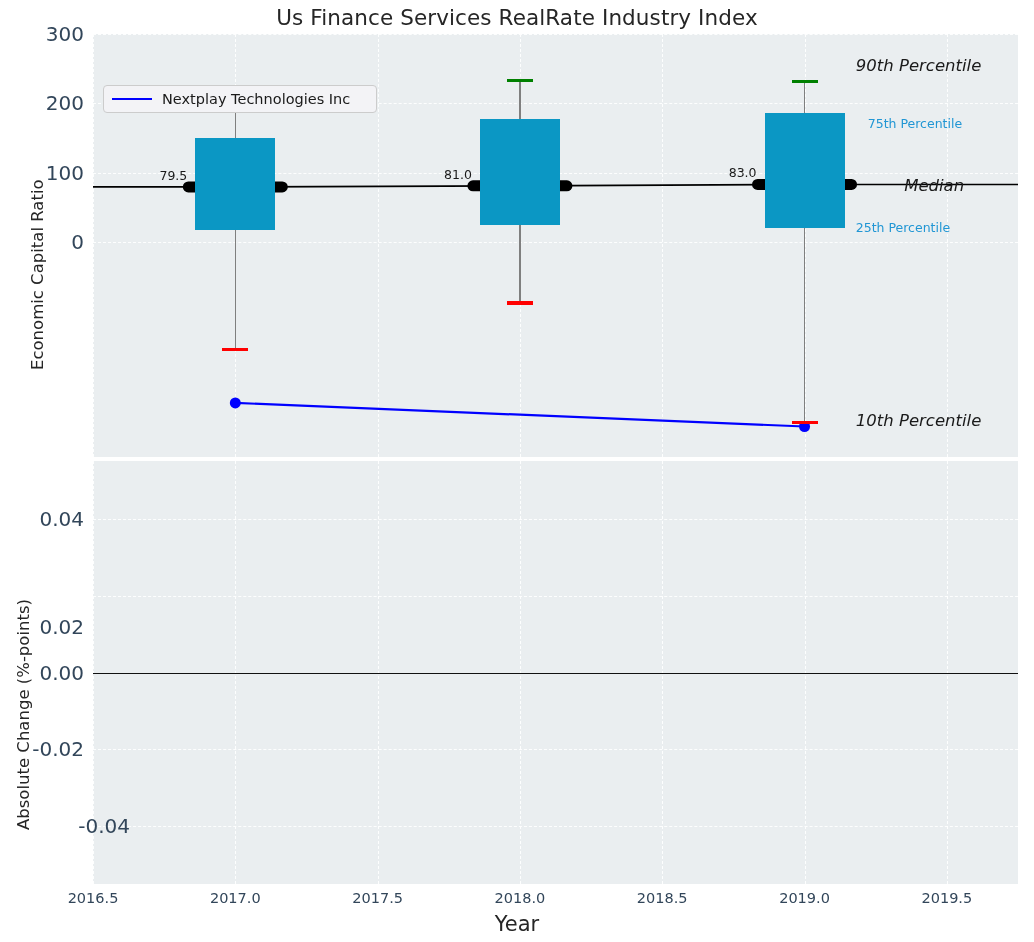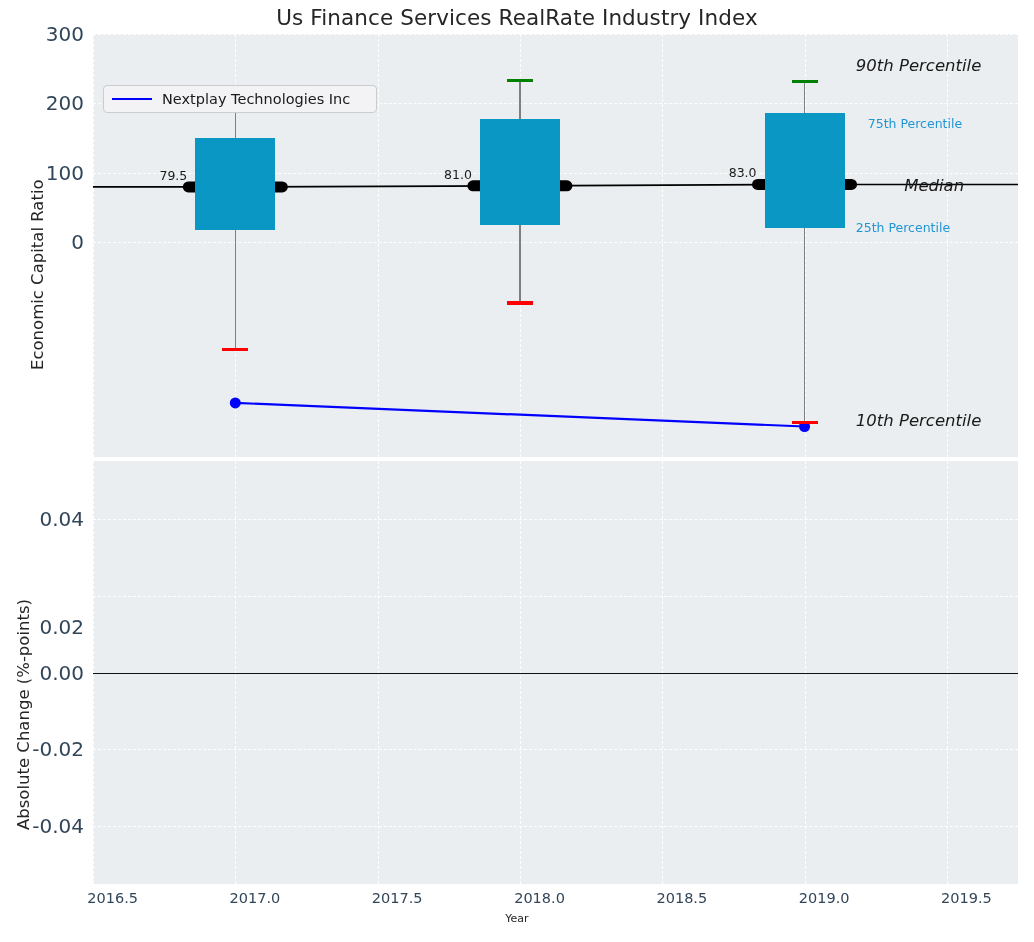--- a/index.html
+++ b/index.html
@@ -273,7 +273,7 @@
       <div class="ytick" style="left: 0px; top: 627px;">0.02</div>
       <div class="ytick" style="left: 0px; top: 672.5px;">0.00</div>
       <div class="ytick" style="left: 0px; top: 749.409px;">-0.02</div>
-      <div class="ytick" style="left: 0px; top: 826.318px;">-0.04</div>
+      <div class="ytick" style="left: 0px; top: 826.318px; padding-left: 46px;">-0.04</div>
     </div>
   <div id="xticks">
       <div class="xtick" style="left: 93px;">2016.5</div>

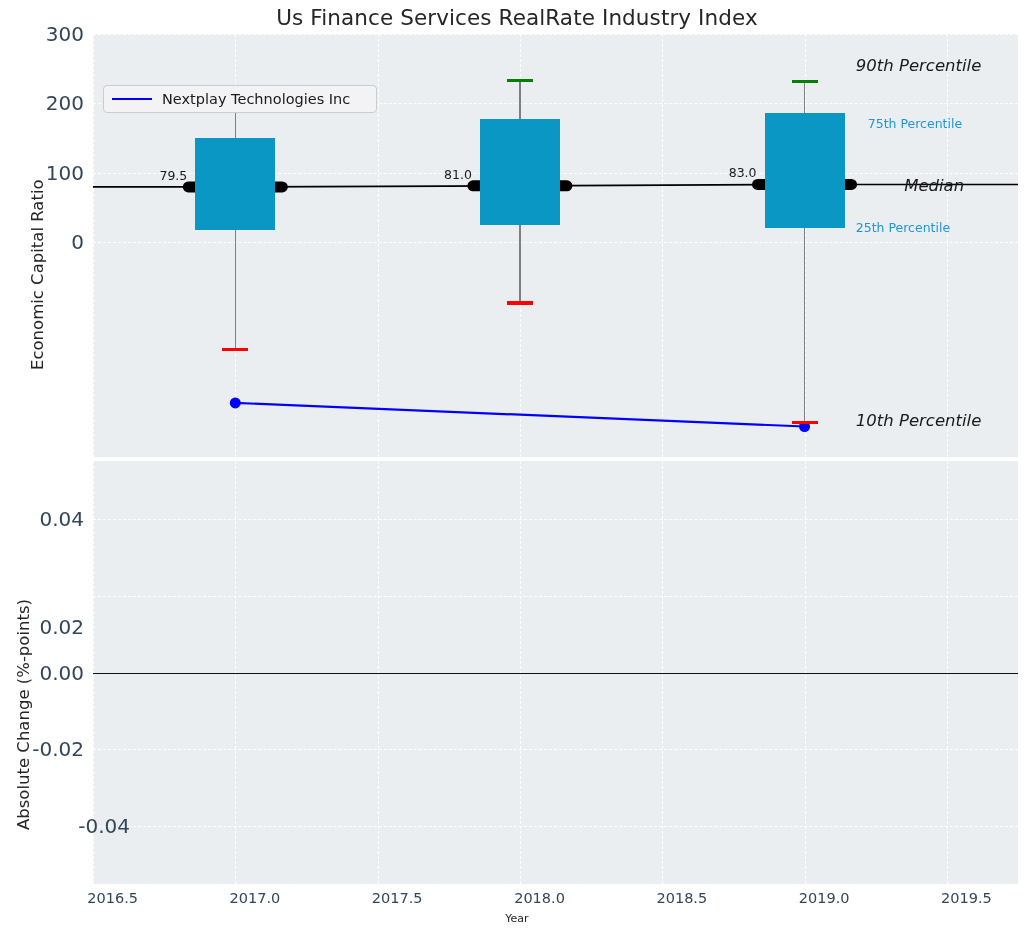--- a/index.html
+++ b/index.html
@@ -79,7 +79,7 @@
     position: absolute;
     top: 890px;
     width: 90px;
-    text-align: right;
+    text-align: center;
     font-size: 14.5px;
     color: #32465a;
     transform: translateX(-50%);

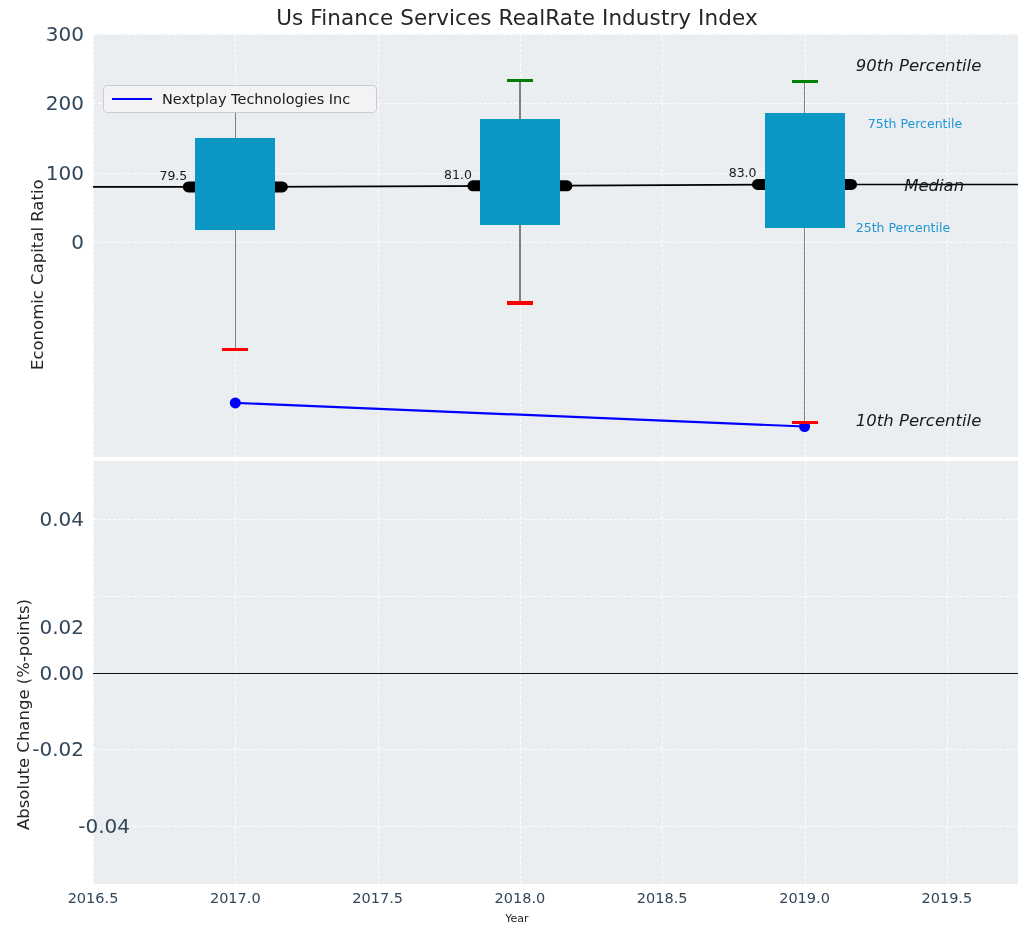--- a/index.html
+++ b/index.html
@@ -100,7 +100,7 @@
     top: 912px;
     width: 1034px;
     text-align: center;
-    font-size: 11px;
+    font-size: 21px;
     color: #262626;
   }
   

